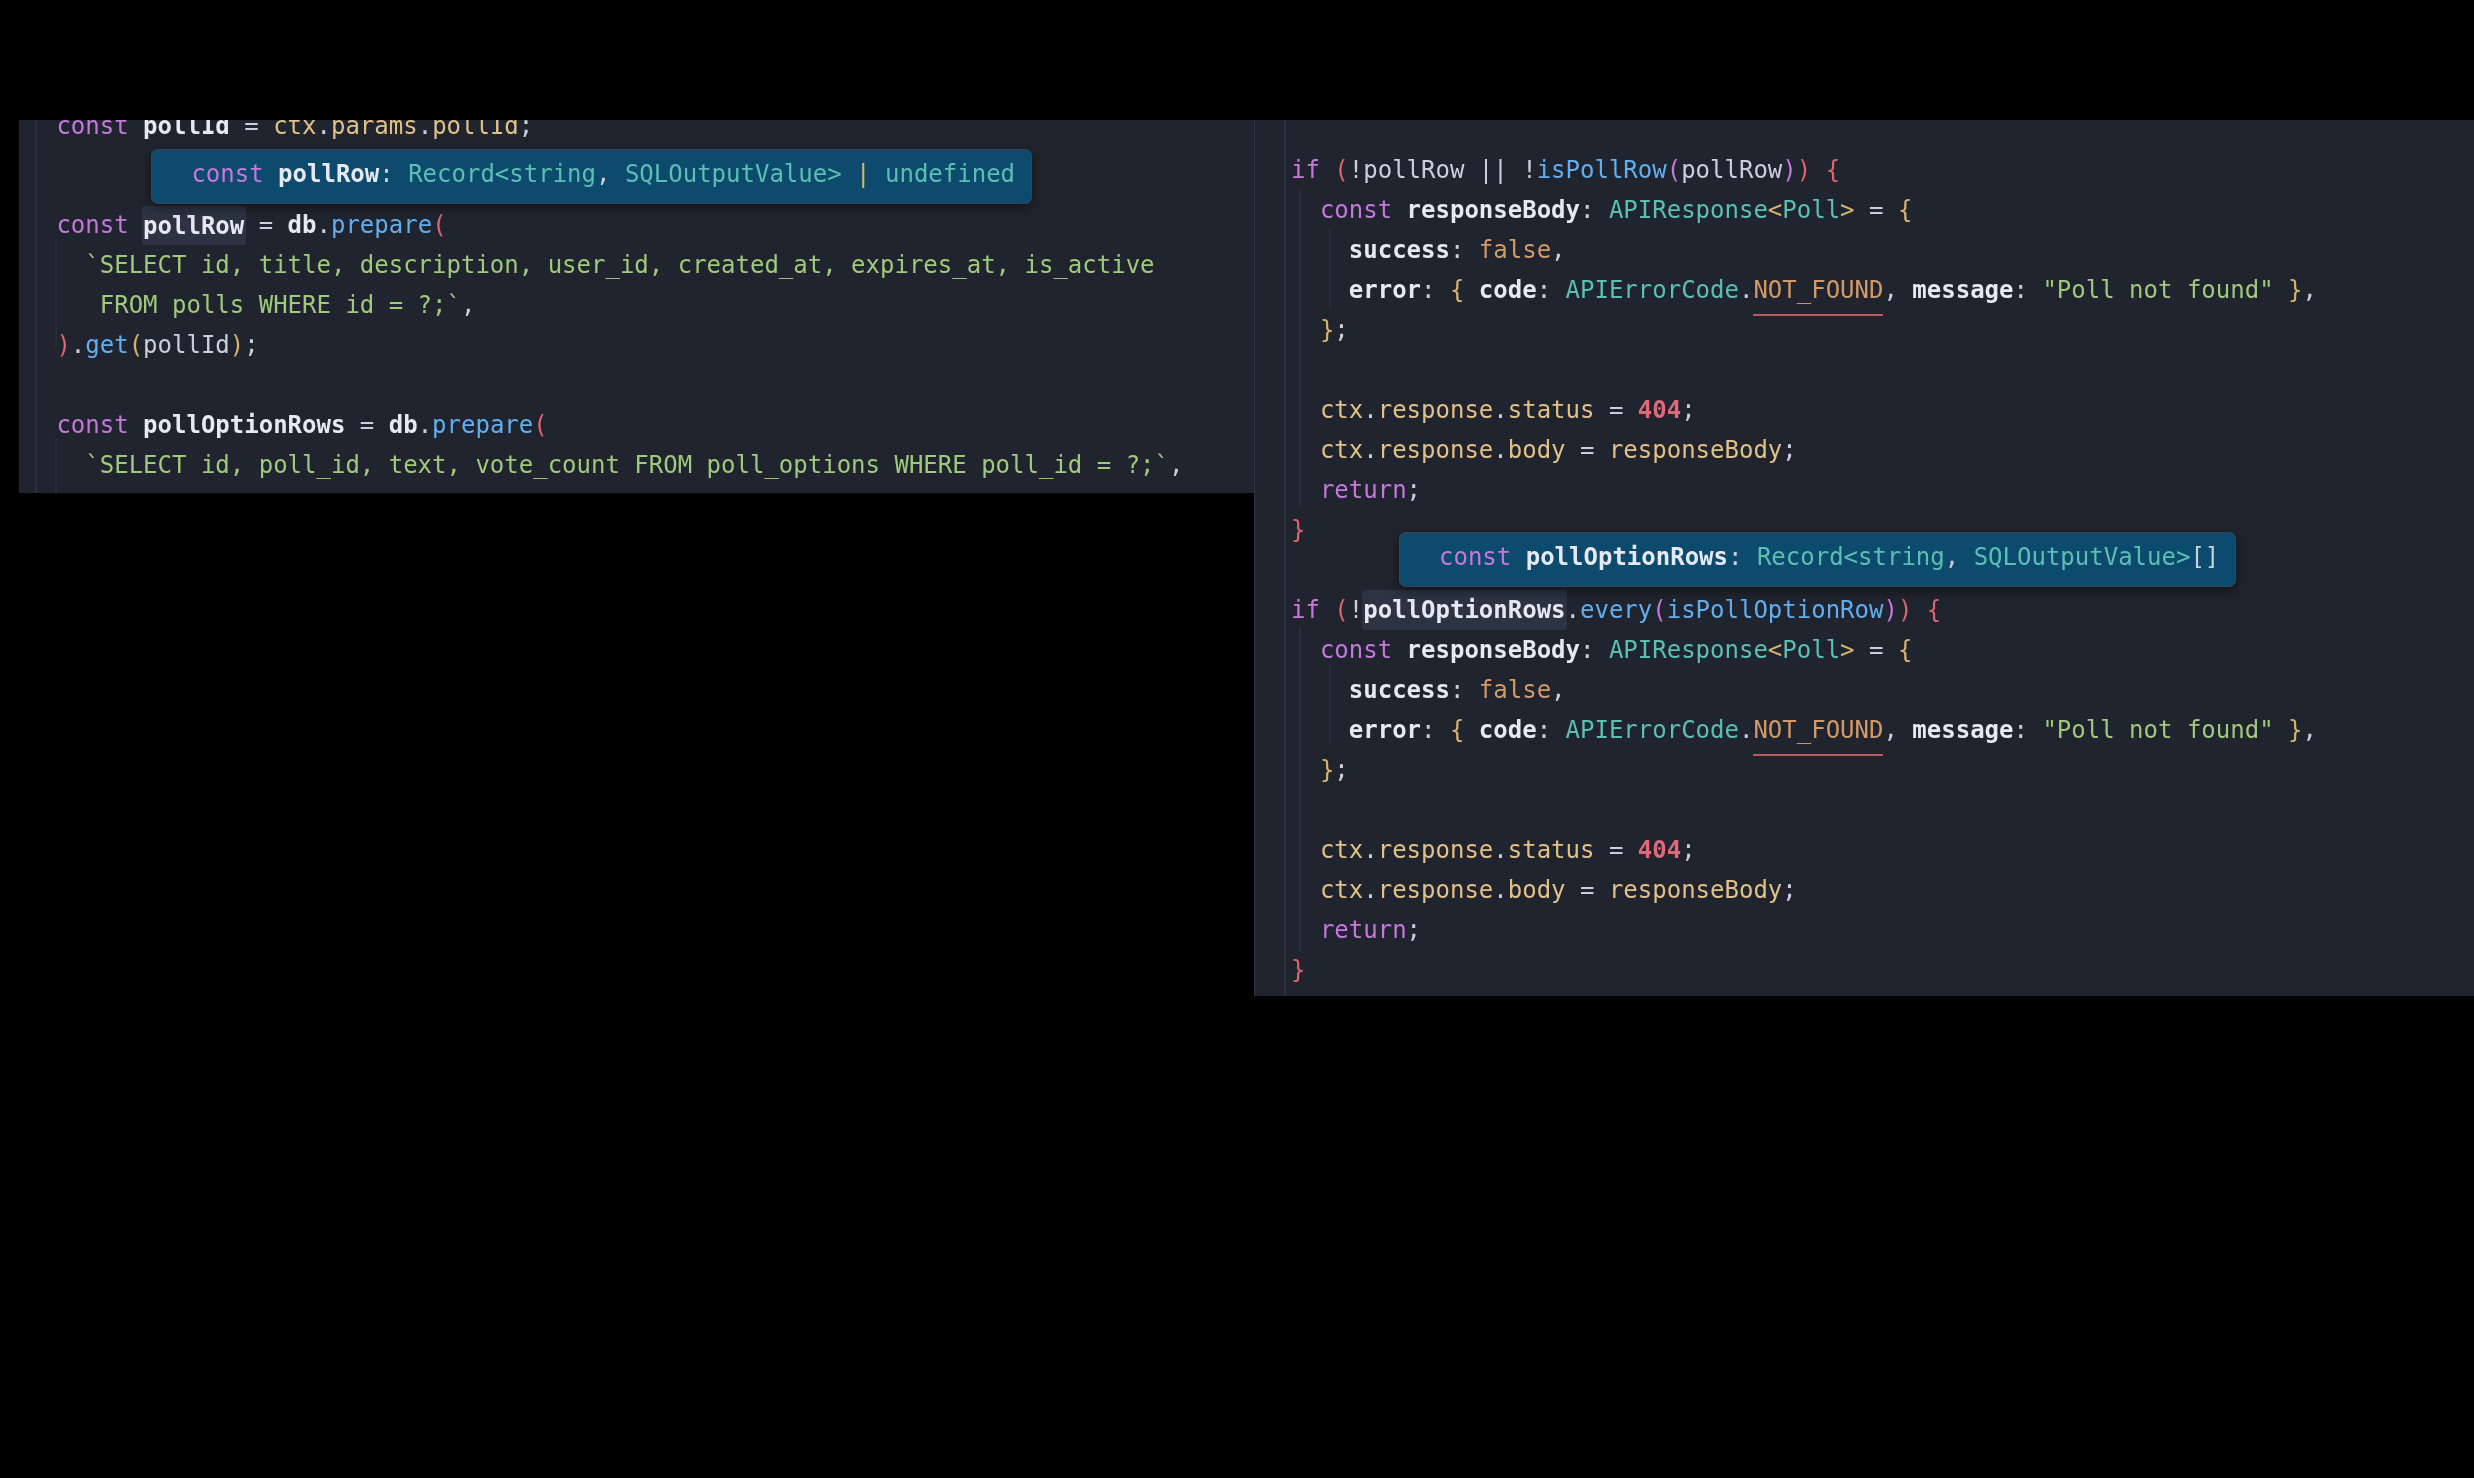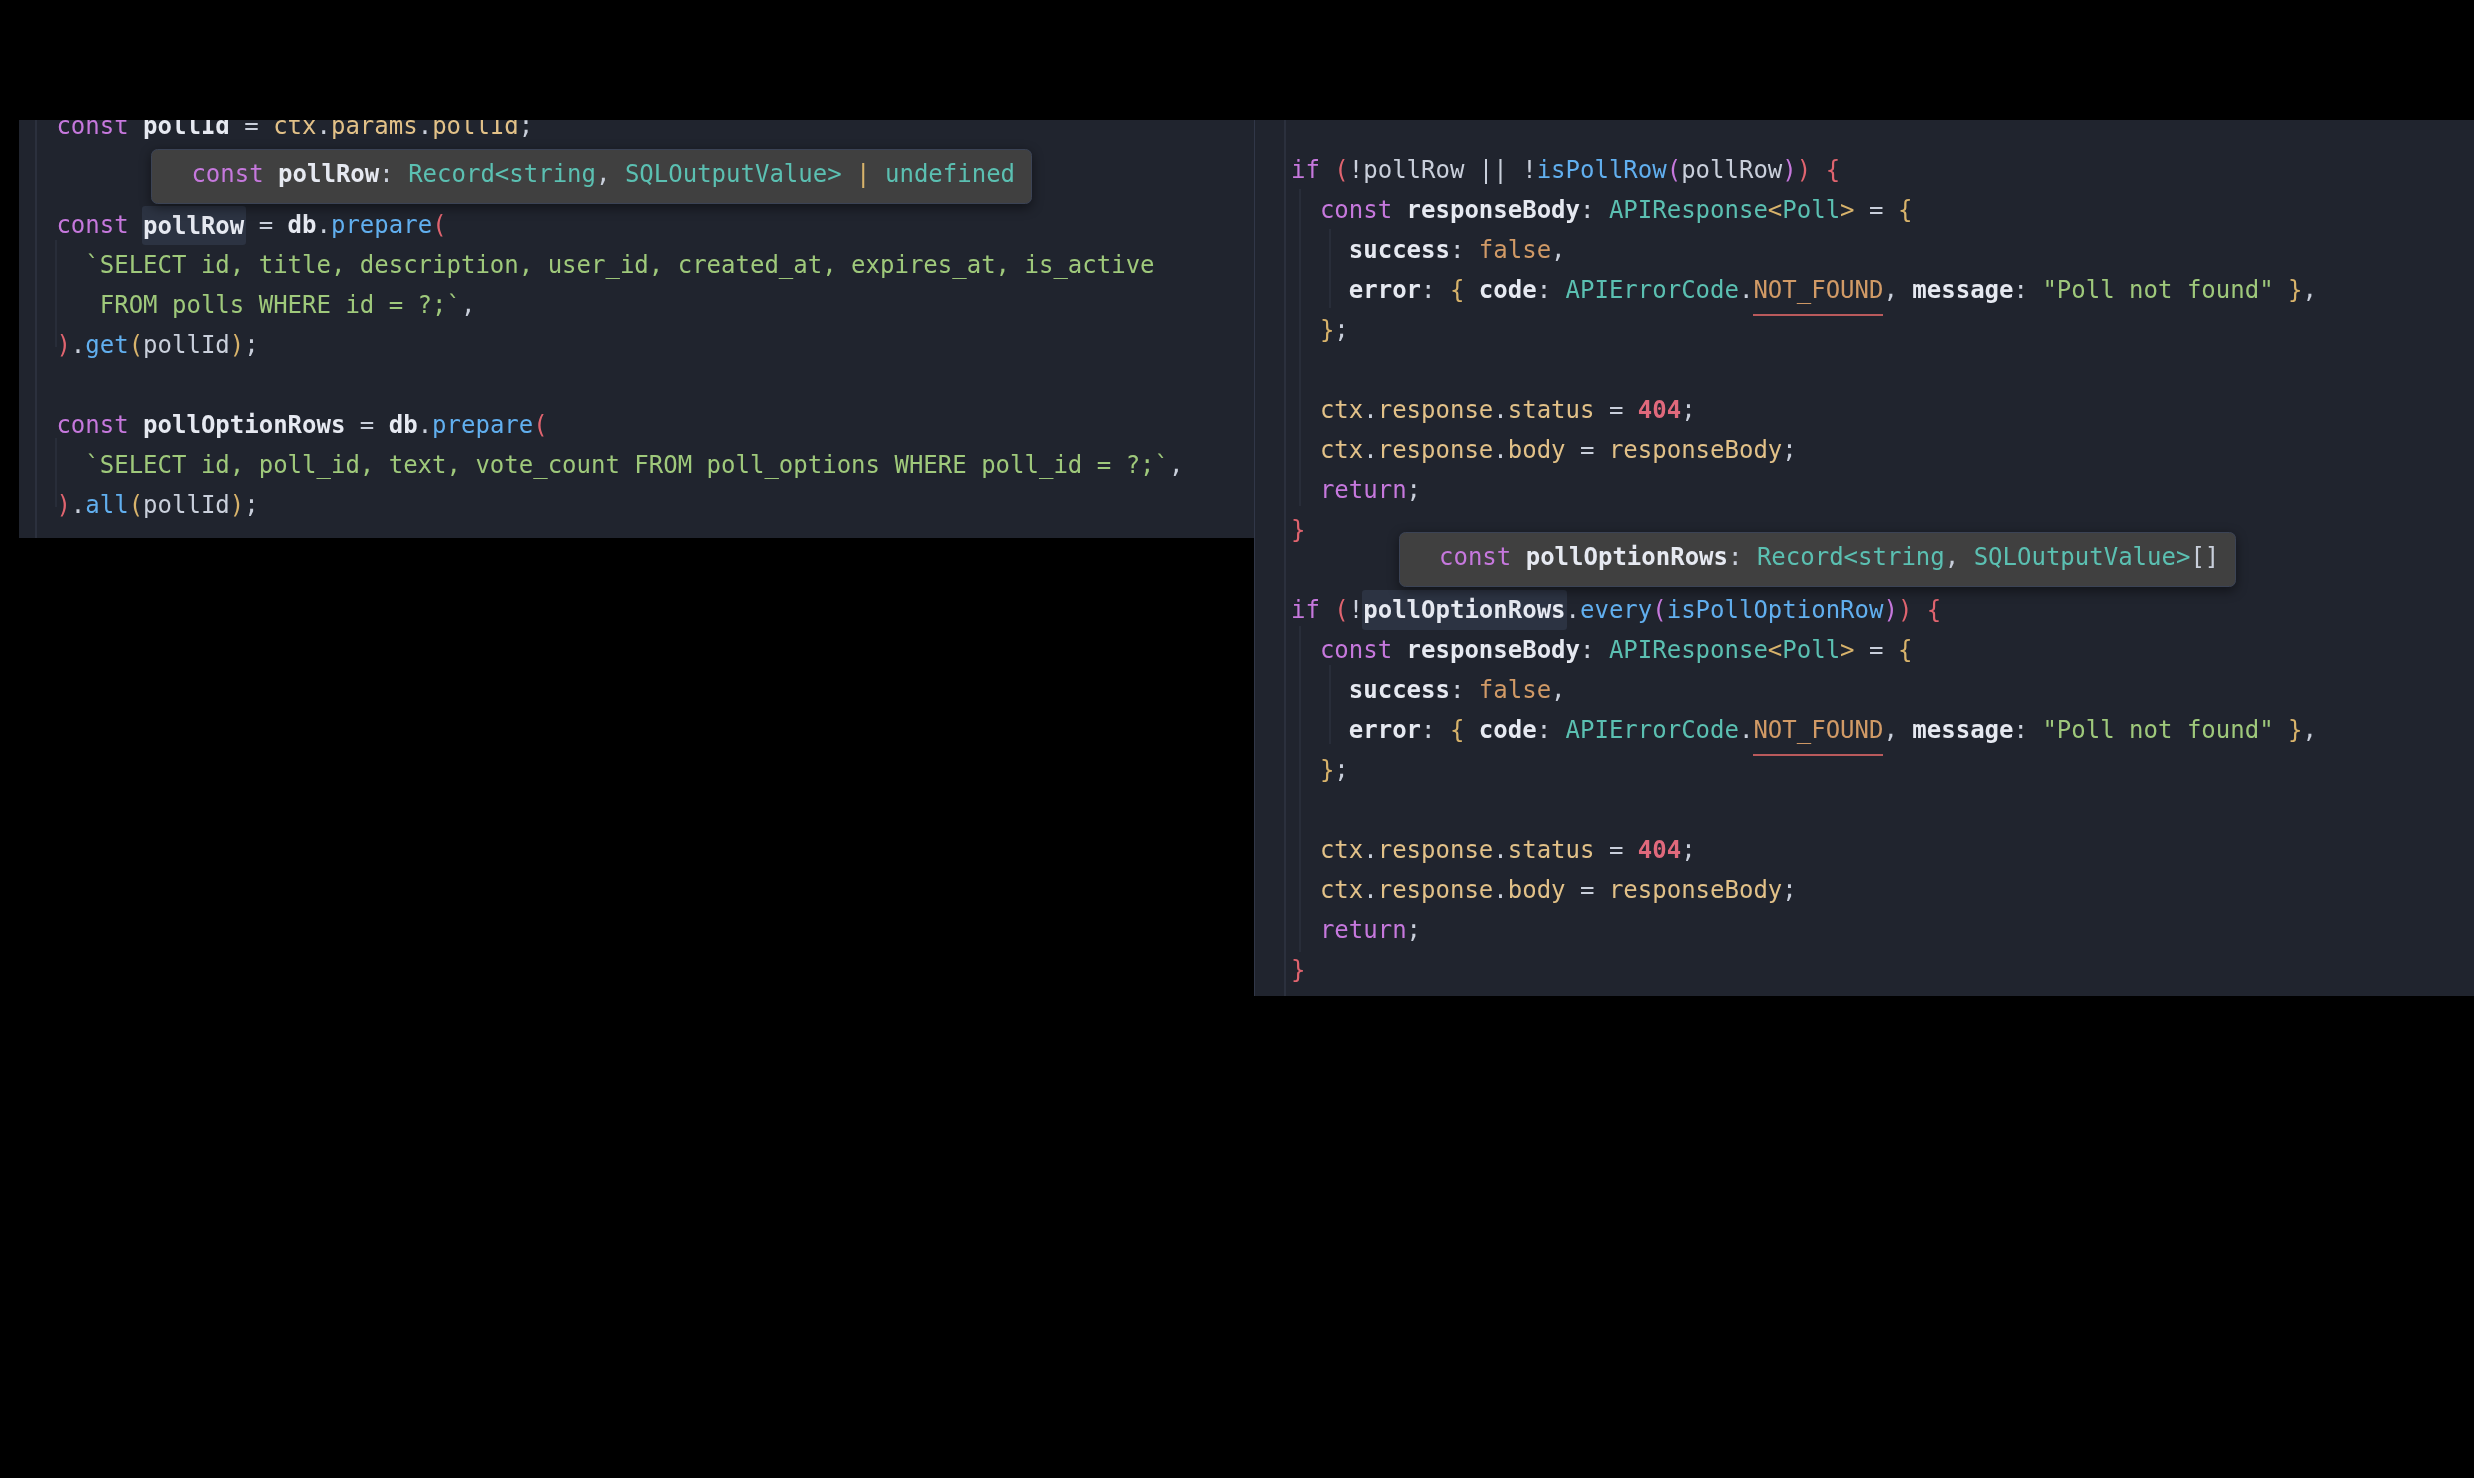--- a/index.html
+++ b/index.html
@@ -6,7 +6,7 @@
   #screen{position:relative;width:2475px;height:1479px;background:#000;overflow:hidden;
           font-family:"DejaVu Sans Mono","Liberation Mono",monospace;}
   .pane{position:absolute;background:var(--c-bg);overflow:hidden;}
-  #pane-left{left:19.4px;top:120px;width:1235px;height:418px;}
+  #pane-left{left:19.4px;top:120px;width:1235px;height:373px;}
   #pane-right{left:1254px;top:120px;width:1221px;height:876px;border-left:1.6px solid #313748;}
   .vline{position:absolute;width:1.6px;background:#2b303d;}
   #gutter-left{left:16px;top:0;height:418px;}

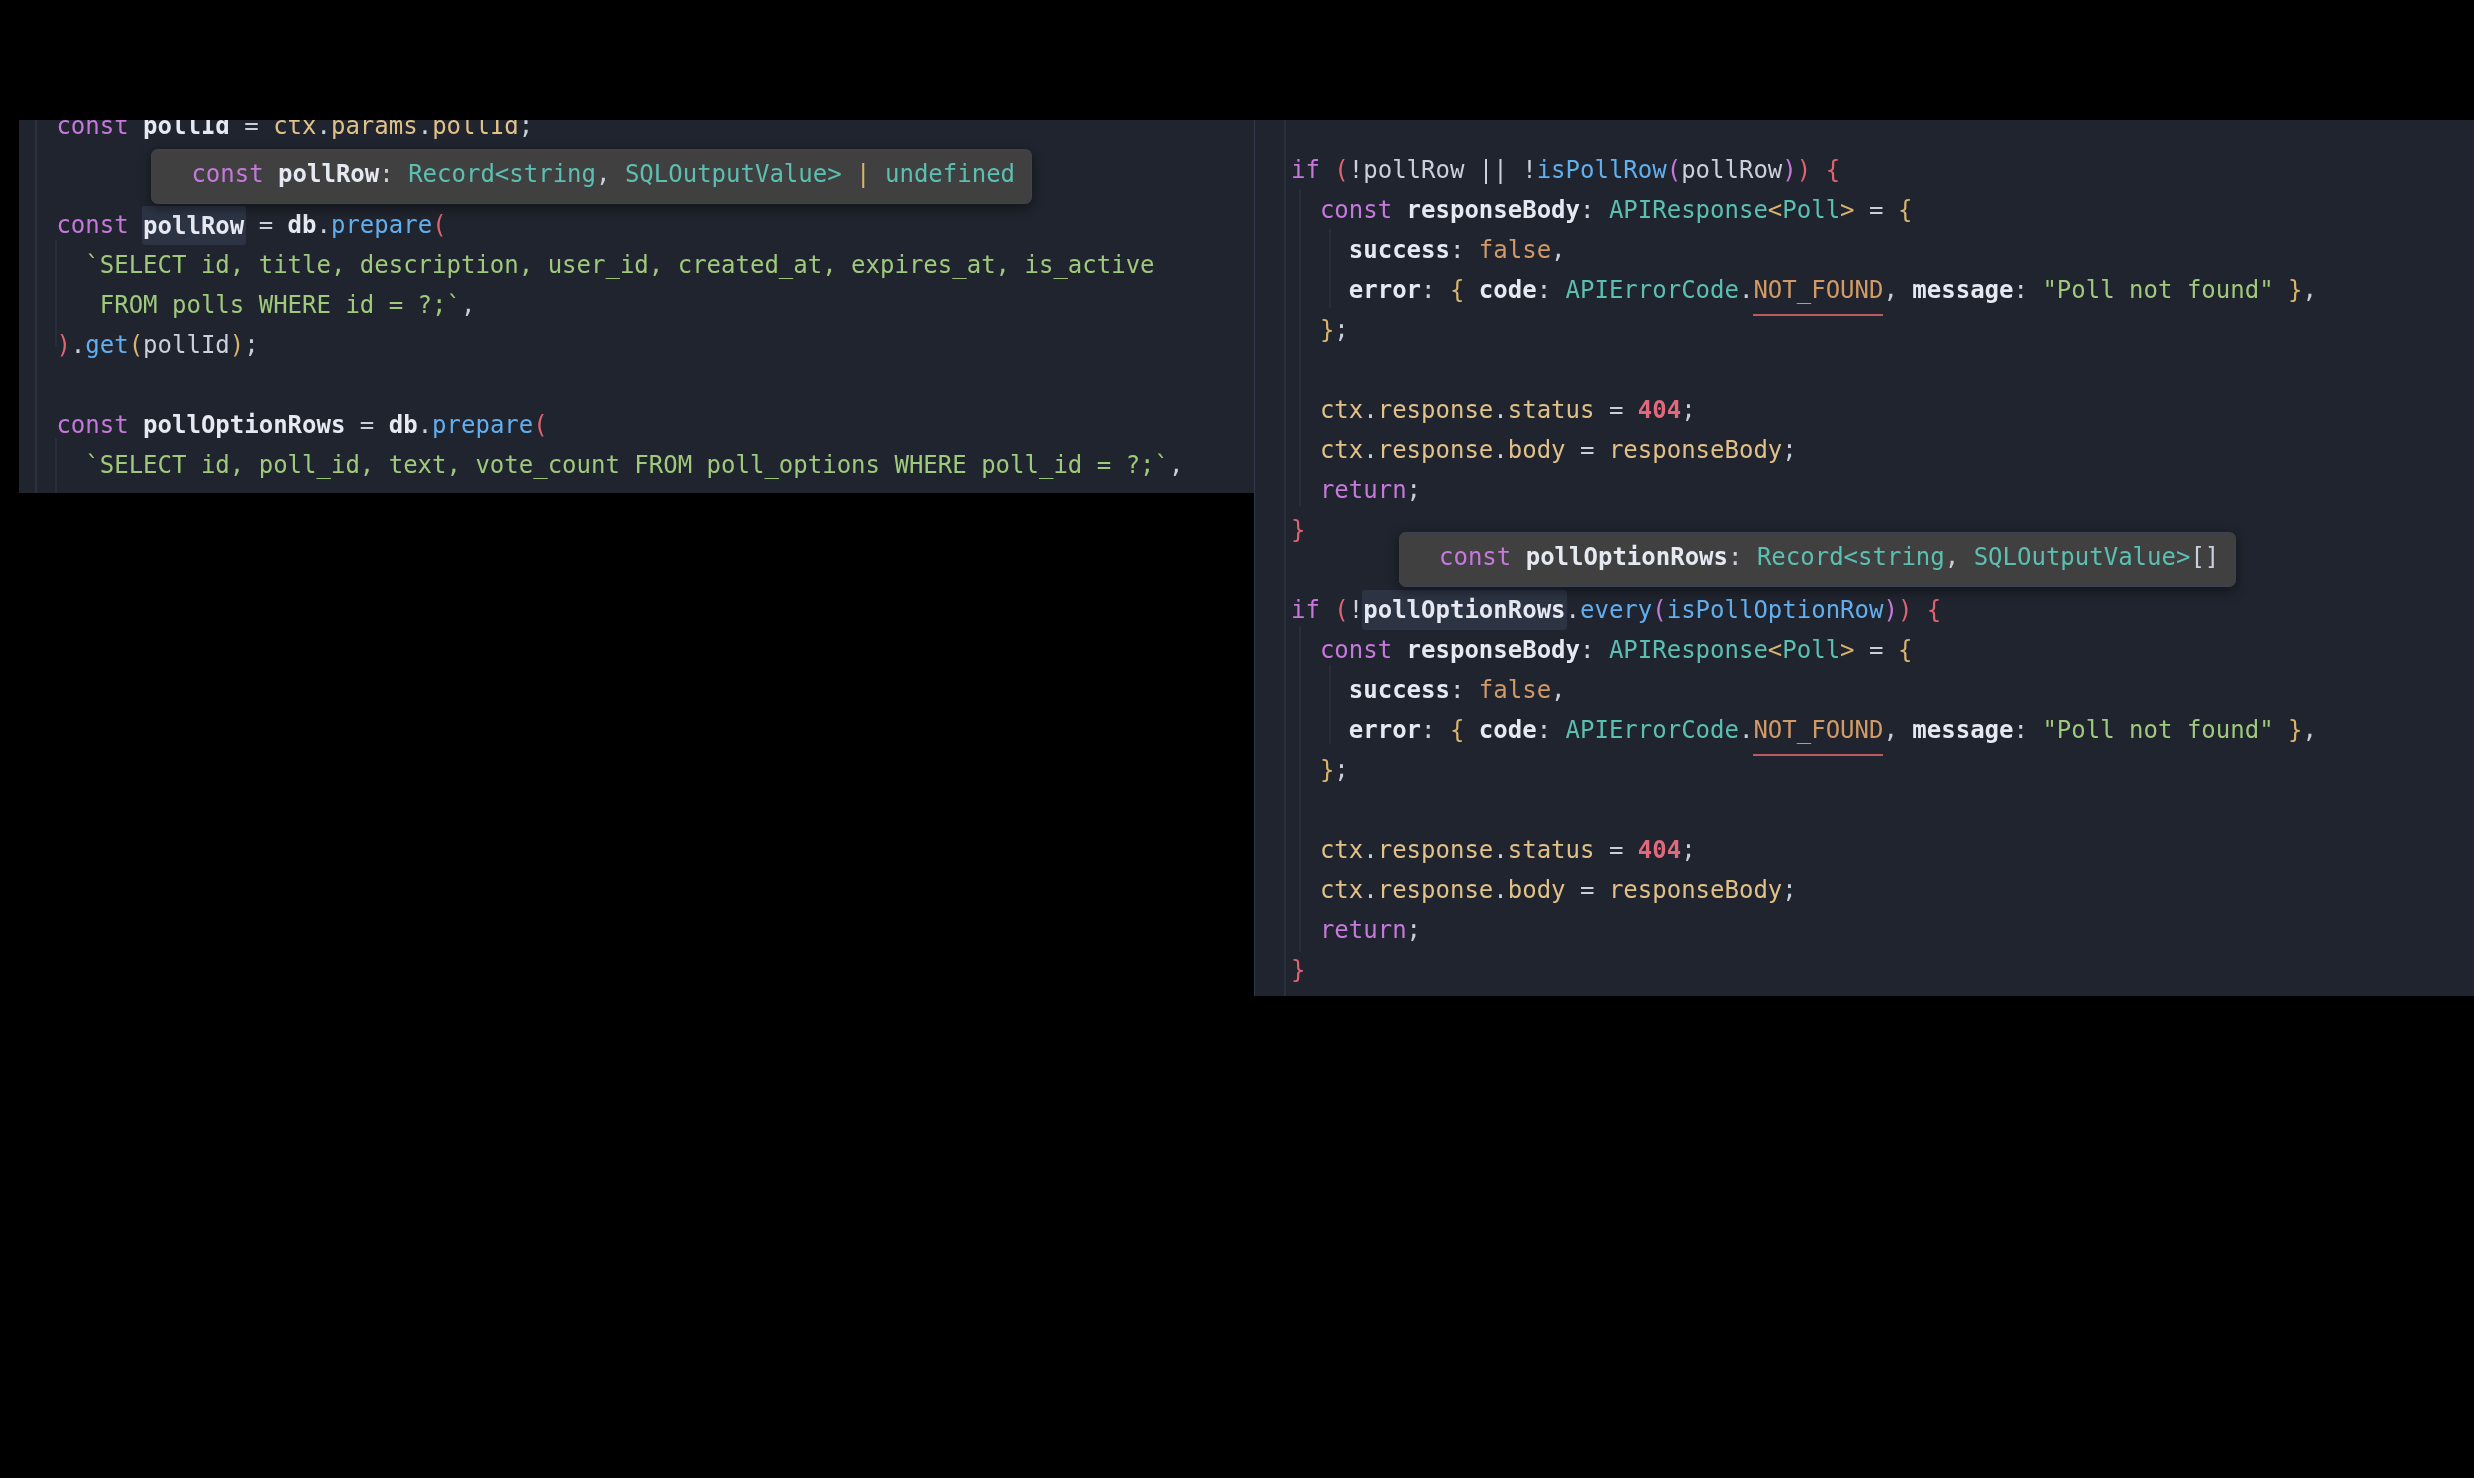--- a/index.html
+++ b/index.html
@@ -19,7 +19,7 @@
   .tt-row{position:relative;}
   #pane-left .tt-row{height:59px;}
   #pane-right .tt-row{height:40px;}
-  .tt-box{position:absolute;height:53px;line-height:49px;background:#404040;
+  .tt-box{position:absolute;height:53px;line-height:49px;background:#0c4a6e;
           border:1.6px solid #3b4355;border-radius:6.5px;padding:0 16px 0 39px;
           box-shadow:0 3.2px 11.3px rgba(0,0,0,.45);white-space:pre;}
   #pane-left .tt-box{left:95px;top:2.4px;}

